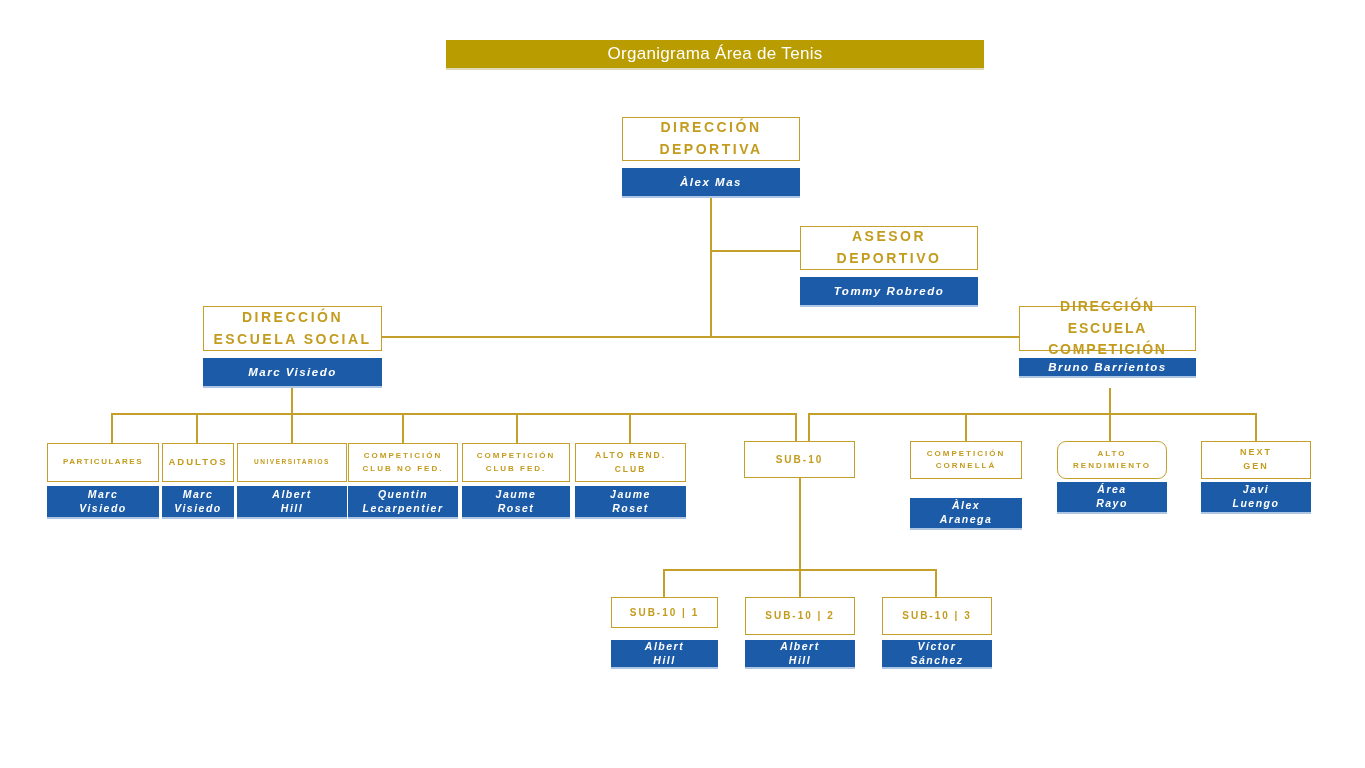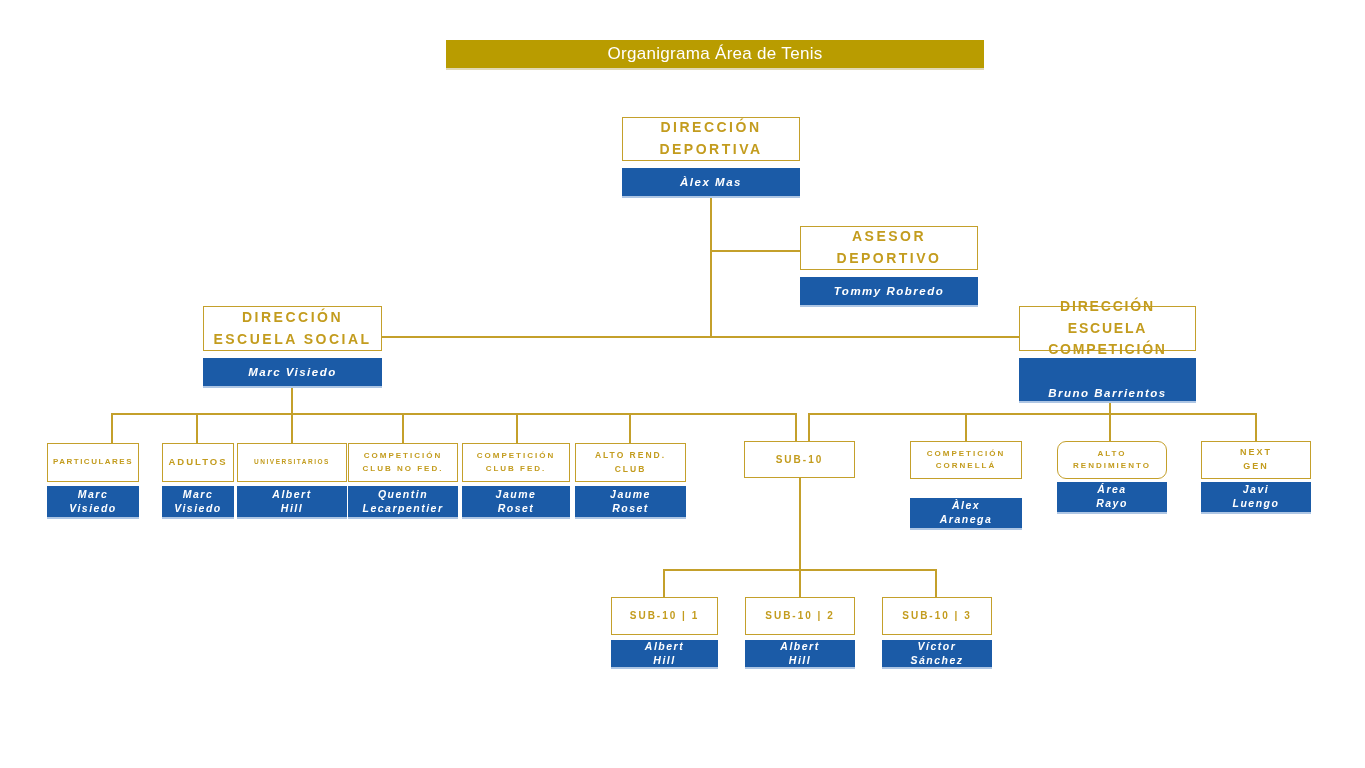--- a/index.html
+++ b/index.html
@@ -126,7 +126,7 @@
   <div class="node" style="left:1019px; top:306px; width:177px;">
     <div class="label-box fs-top" style="height:45px; letter-spacing:1.8px;"><span>DIRECCIÓN
 ESCUELA COMPETICIÓN</span></div>
-    <div class="name-box" style="top:52px; height:45px;align-items:flex-end;"><span>Bruno Barrientos</span></div>
+    <div class="name-box" style="top:52px; height:20px;"><span>Bruno Barrientos</span></div>
   </div>
 
   <div class="node" style="left:47px; top:443px; width:92px;">

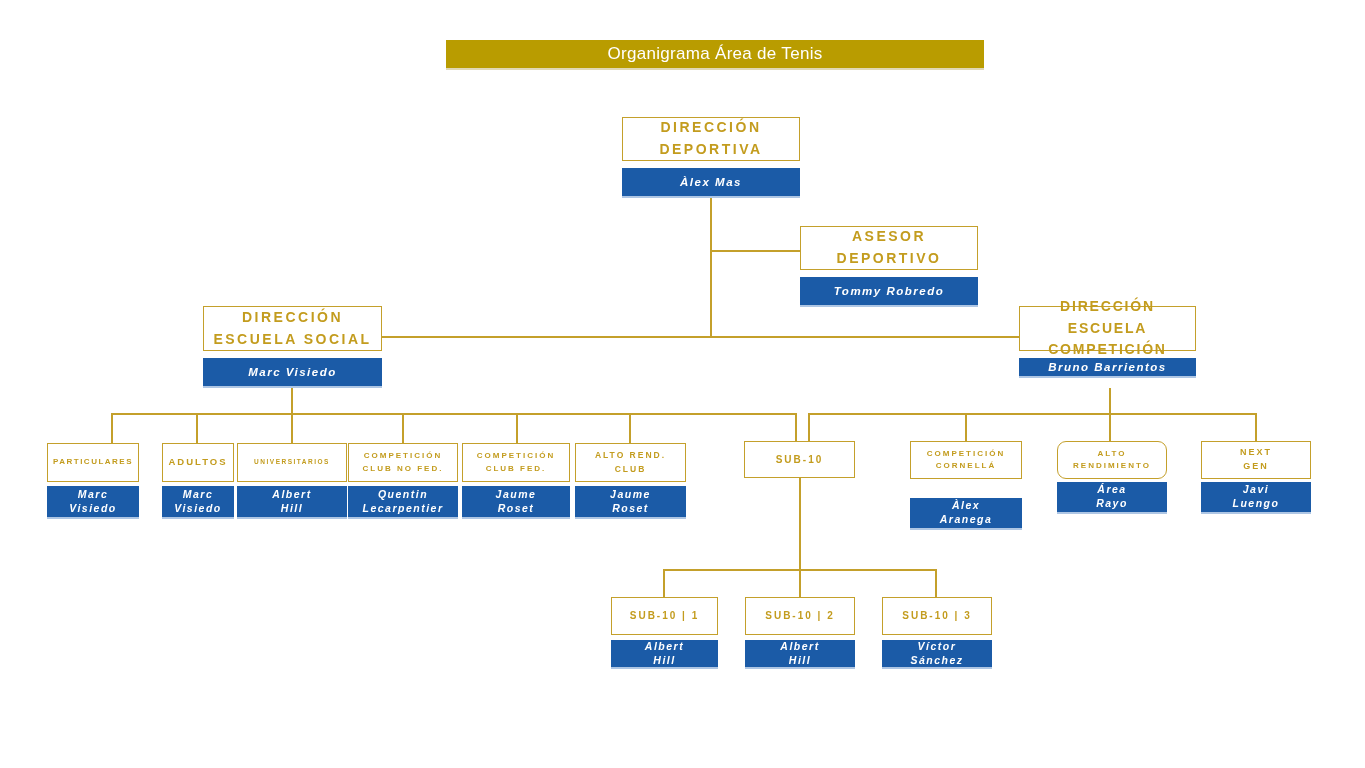--- a/index.html
+++ b/index.html
@@ -129,7 +129,7 @@
     <div class="name-box" style="top:52px; height:20px;"><span>Bruno Barrientos</span></div>
   </div>
 
-  <div class="node" style="left:47px; top:443px; width:92px;">
+  <div class="node" style="left:47px; top:443px; width:112px;">
     <div class="label-box fs-part" style="height:39px;"><span>PARTICULARES</span></div>
     <div class="name-box nm-small" style="top:43px; height:33px;"><span>Marc
 Visiedo</span></div>

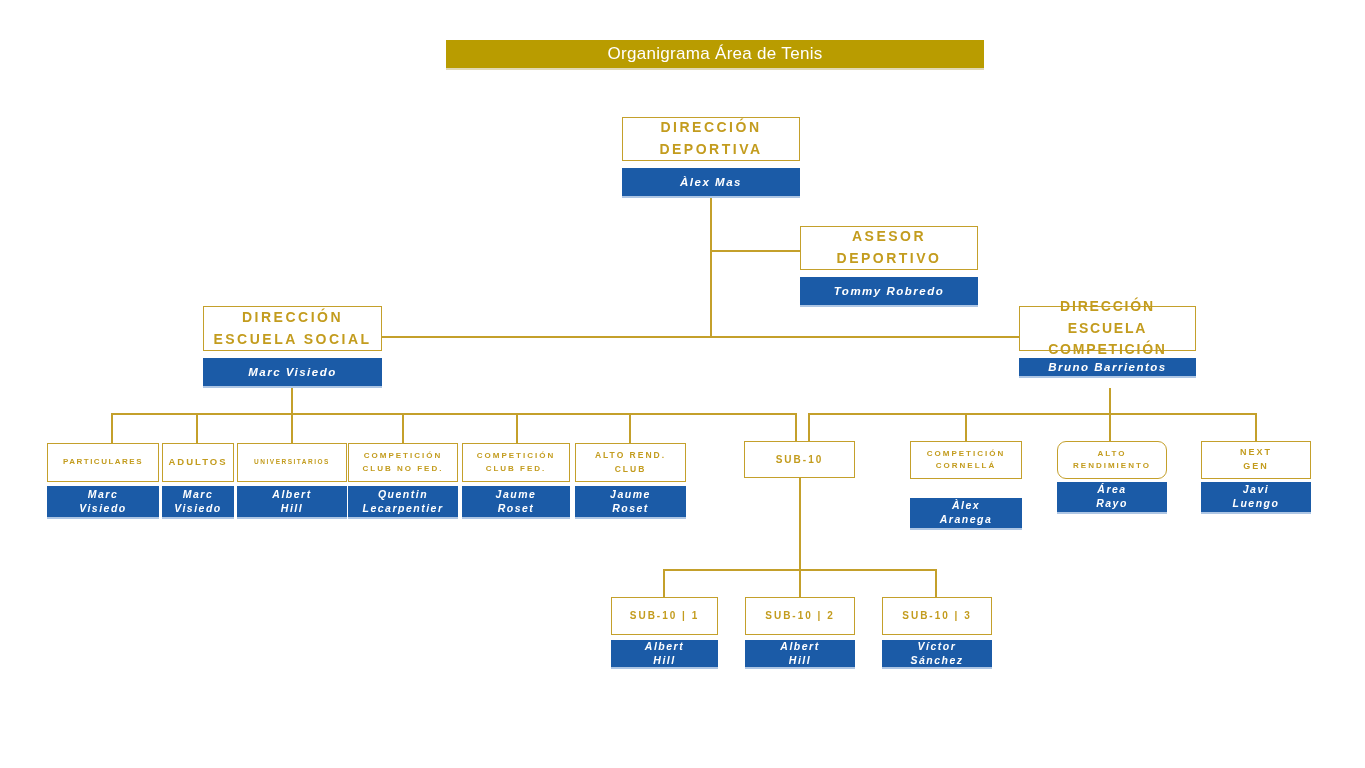--- a/index.html
+++ b/index.html
@@ -194,7 +194,7 @@
   </div>
 
   <div class="node" style="left:611px; top:597px; width:107px;">
-    <div class="label-box fs-sub" style="height:38px;"><span>SUB-10 | 1</span></div>
+    <div class="label-box fs-sub" style="height:31px;"><span>SUB-10 | 1</span></div>
     <div class="name-box nm-small" style="top:43px; height:29px;"><span>Albert
 Hill</span></div>
   </div>

